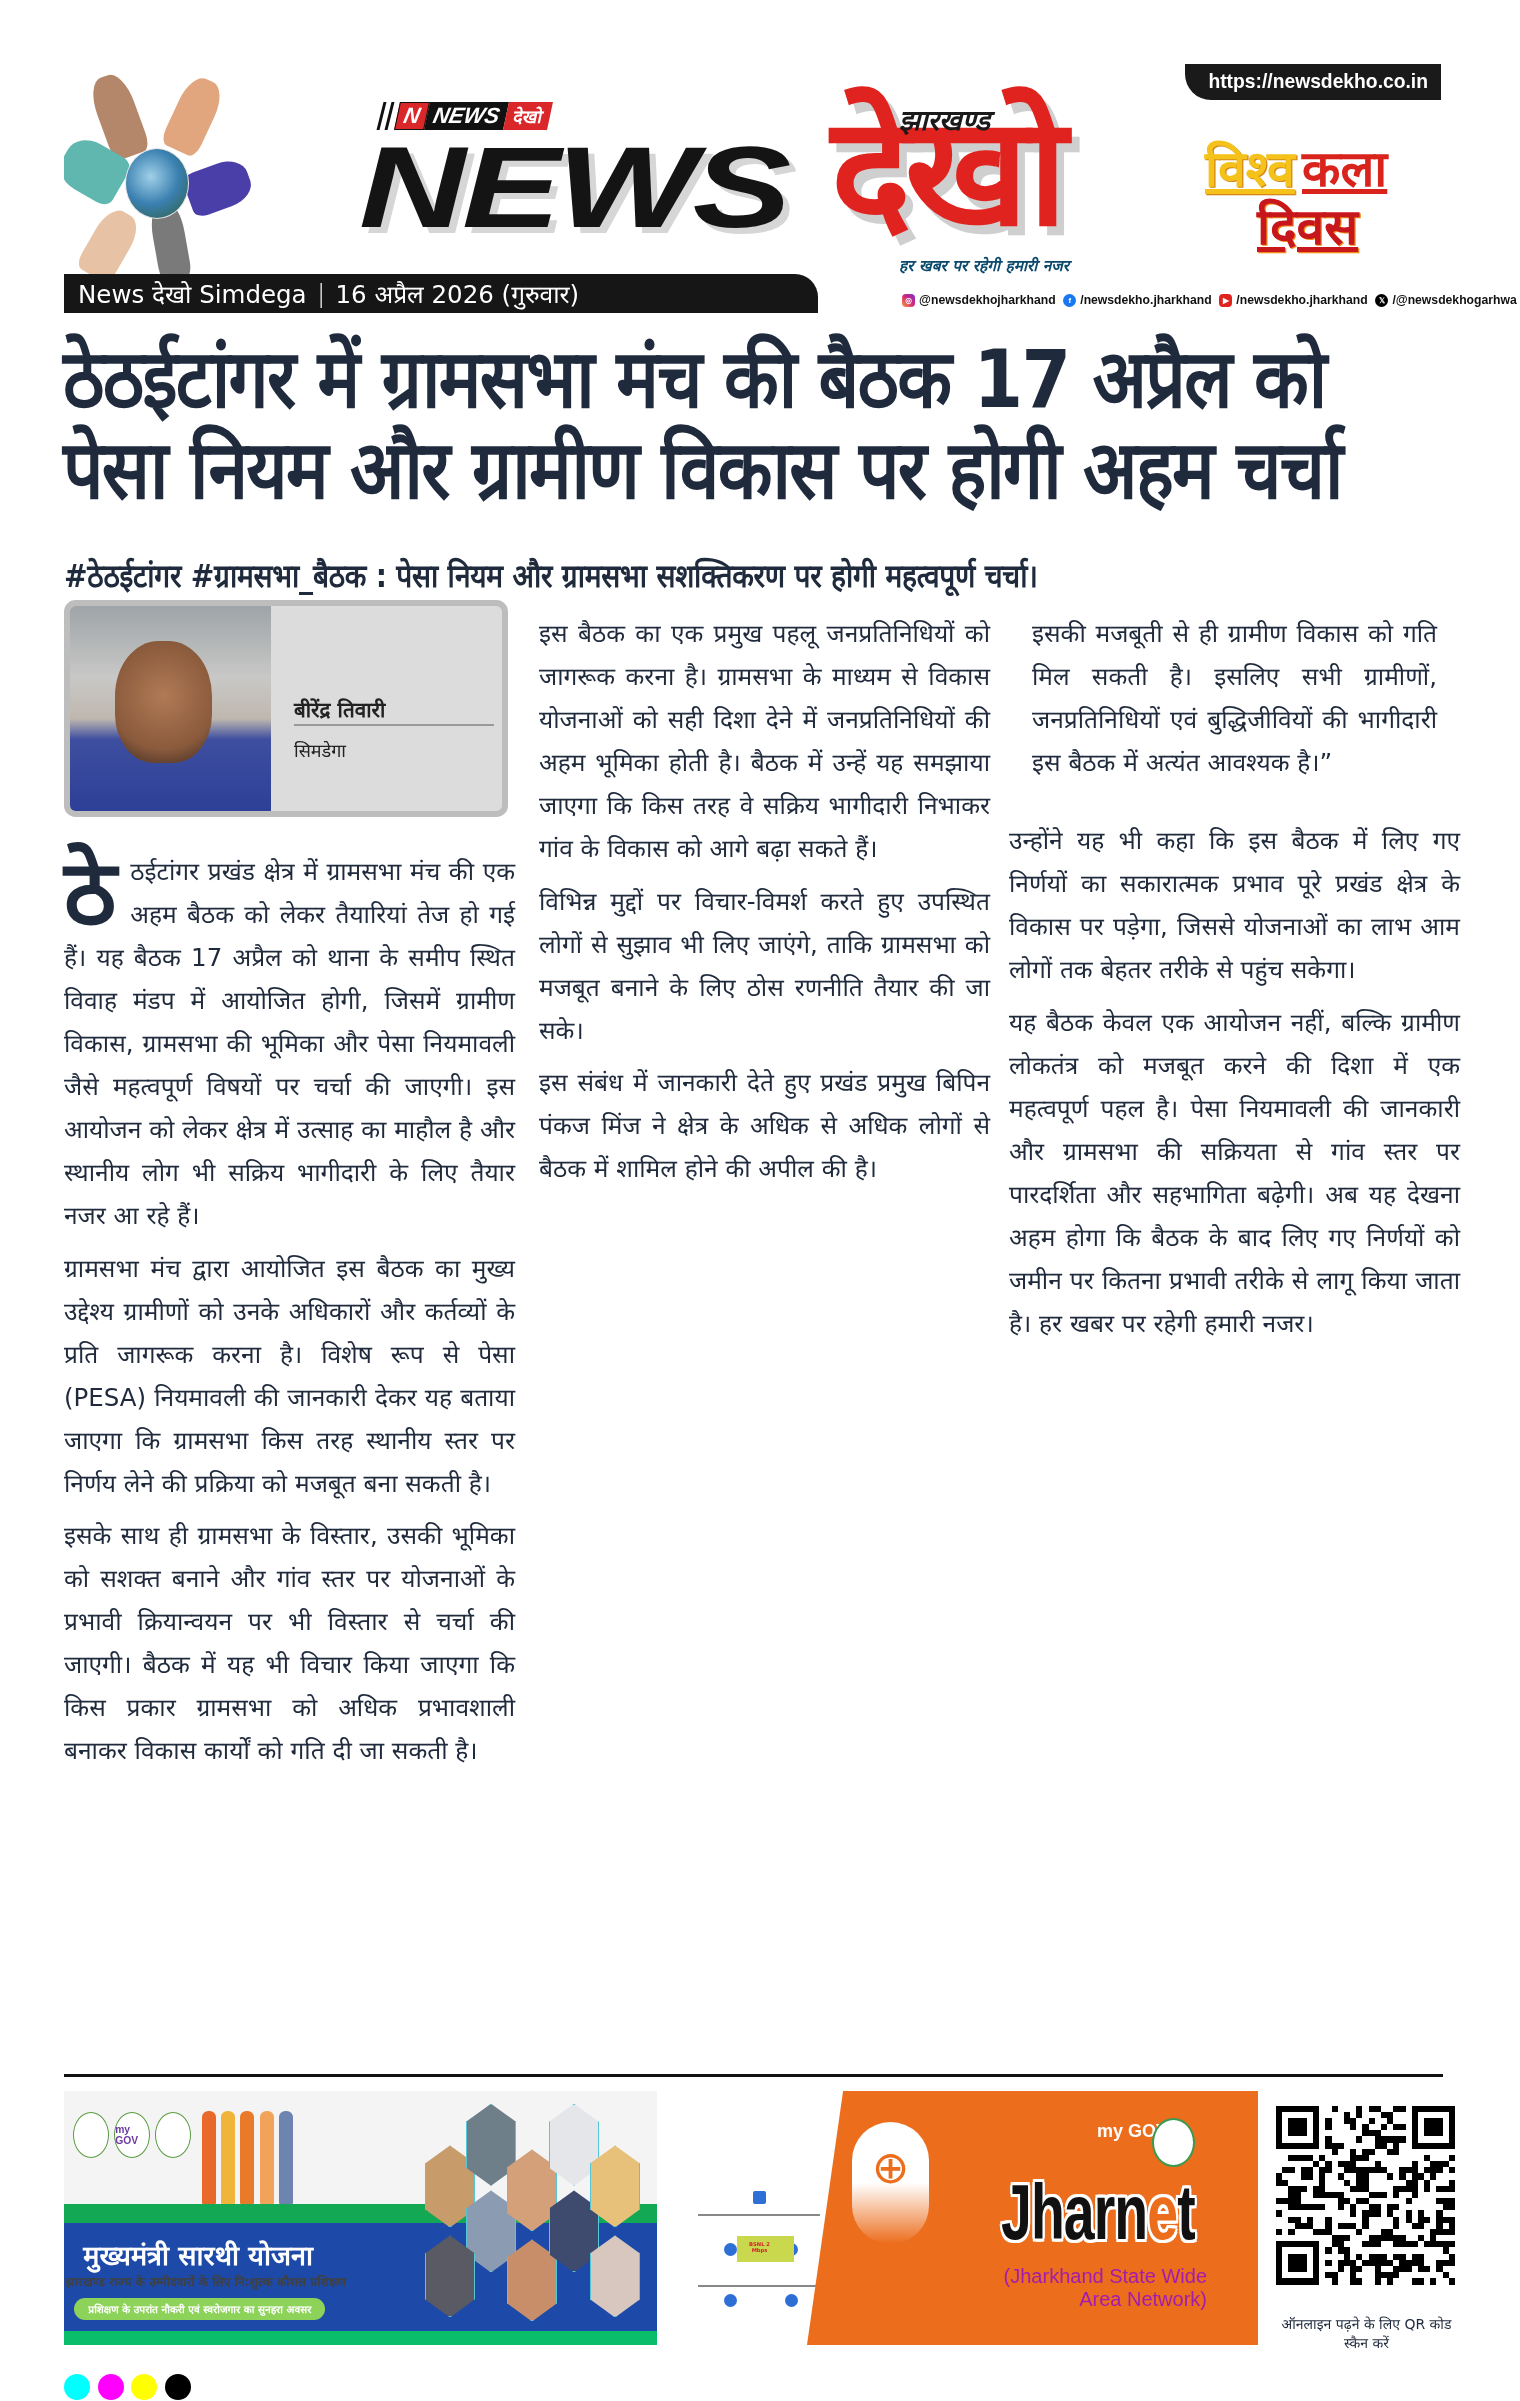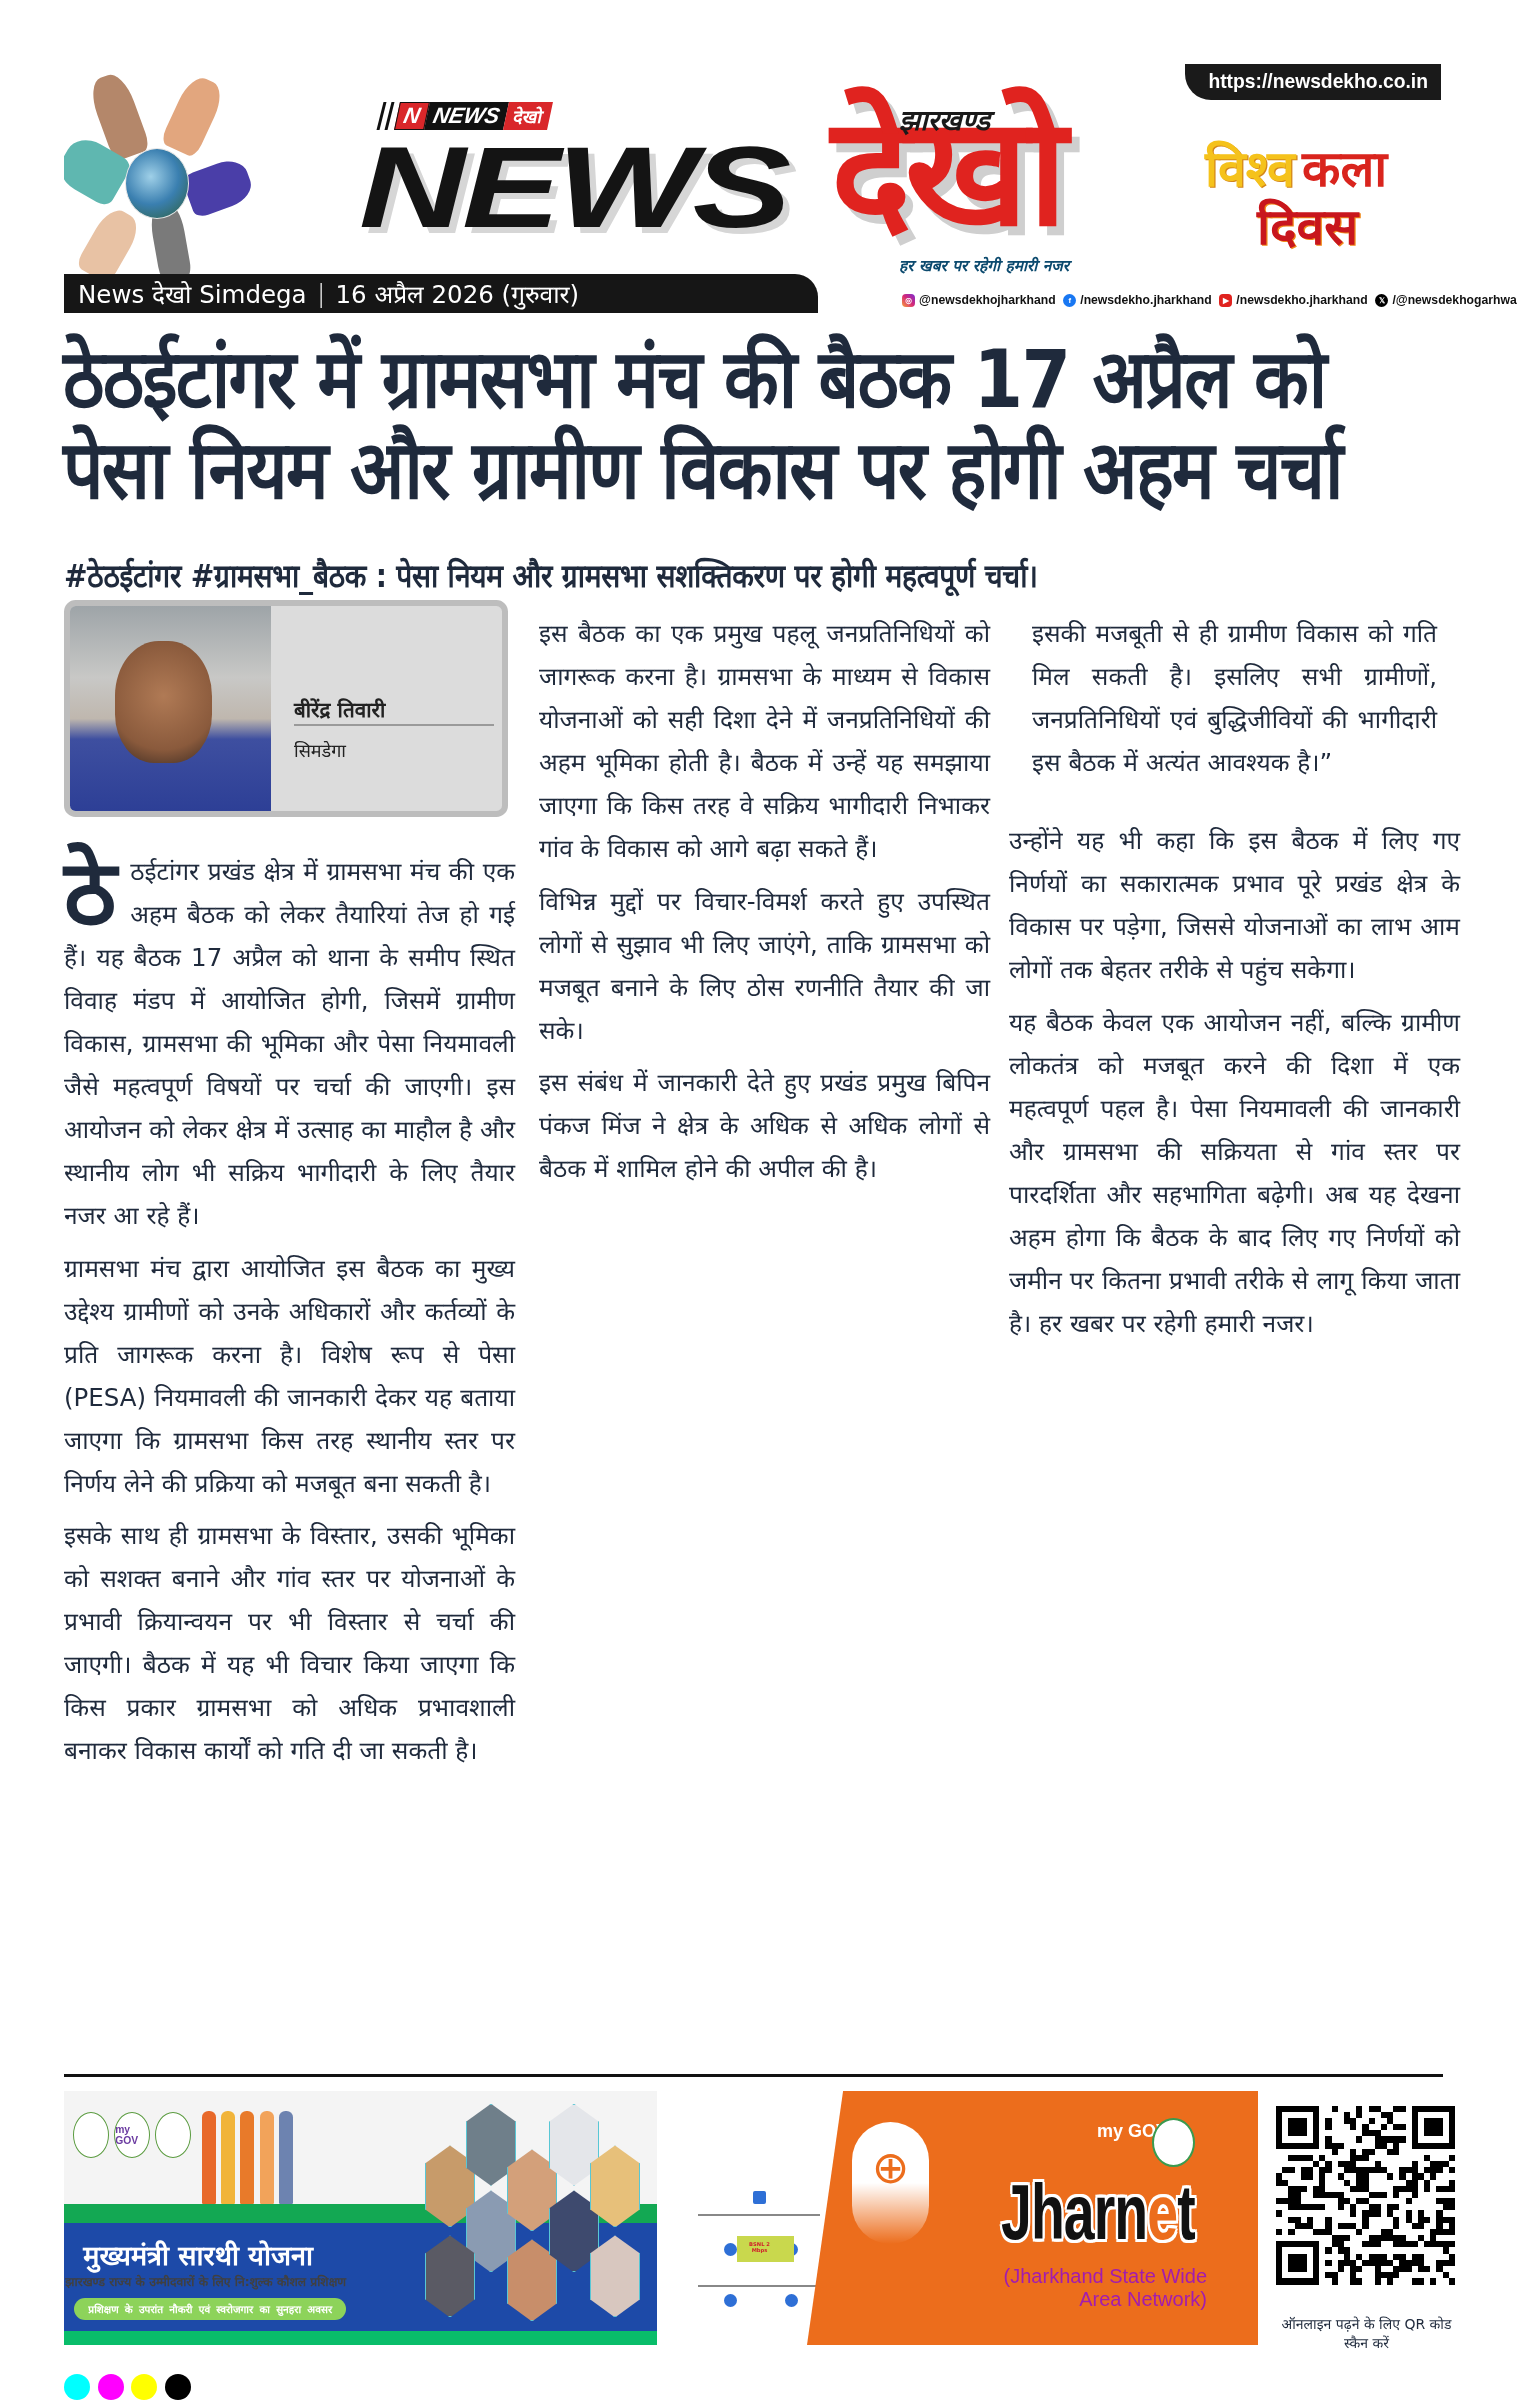--- a/index.html
+++ b/index.html
@@ -33,7 +33,7 @@
      color: #fff; font-family: "Liberation Sans", sans-serif; font-weight: bold; font-size: 19.3px; display: flex; align-items: center; justify-content: flex-end; padding-right: 13px; }
 
   .vishwa { position: absolute; left: 1205px; top: 138px; width: 219px; height: 129px; }
-  .vishwa span { position: absolute; font-weight: bold; font-size: 50px; line-height: 1; }
+  .vishwa span { position: absolute; font-weight: bold; font-size: 50px; line-height: 1; text-decoration: underline; }
   .vishwa .w1 { left: 0; top: 6.4px; color: #f5c21b; text-shadow: 1.3px 1.3px 0 #d3861a; }
   .vishwa .w2 { left: 97px; top: 6.4px; color: #d9241d; }
   .vishwa .w3 { left: 52px; top: 64px; color: #c8161d; text-shadow: 1.3px 1.3px 0 #f08a1a; }

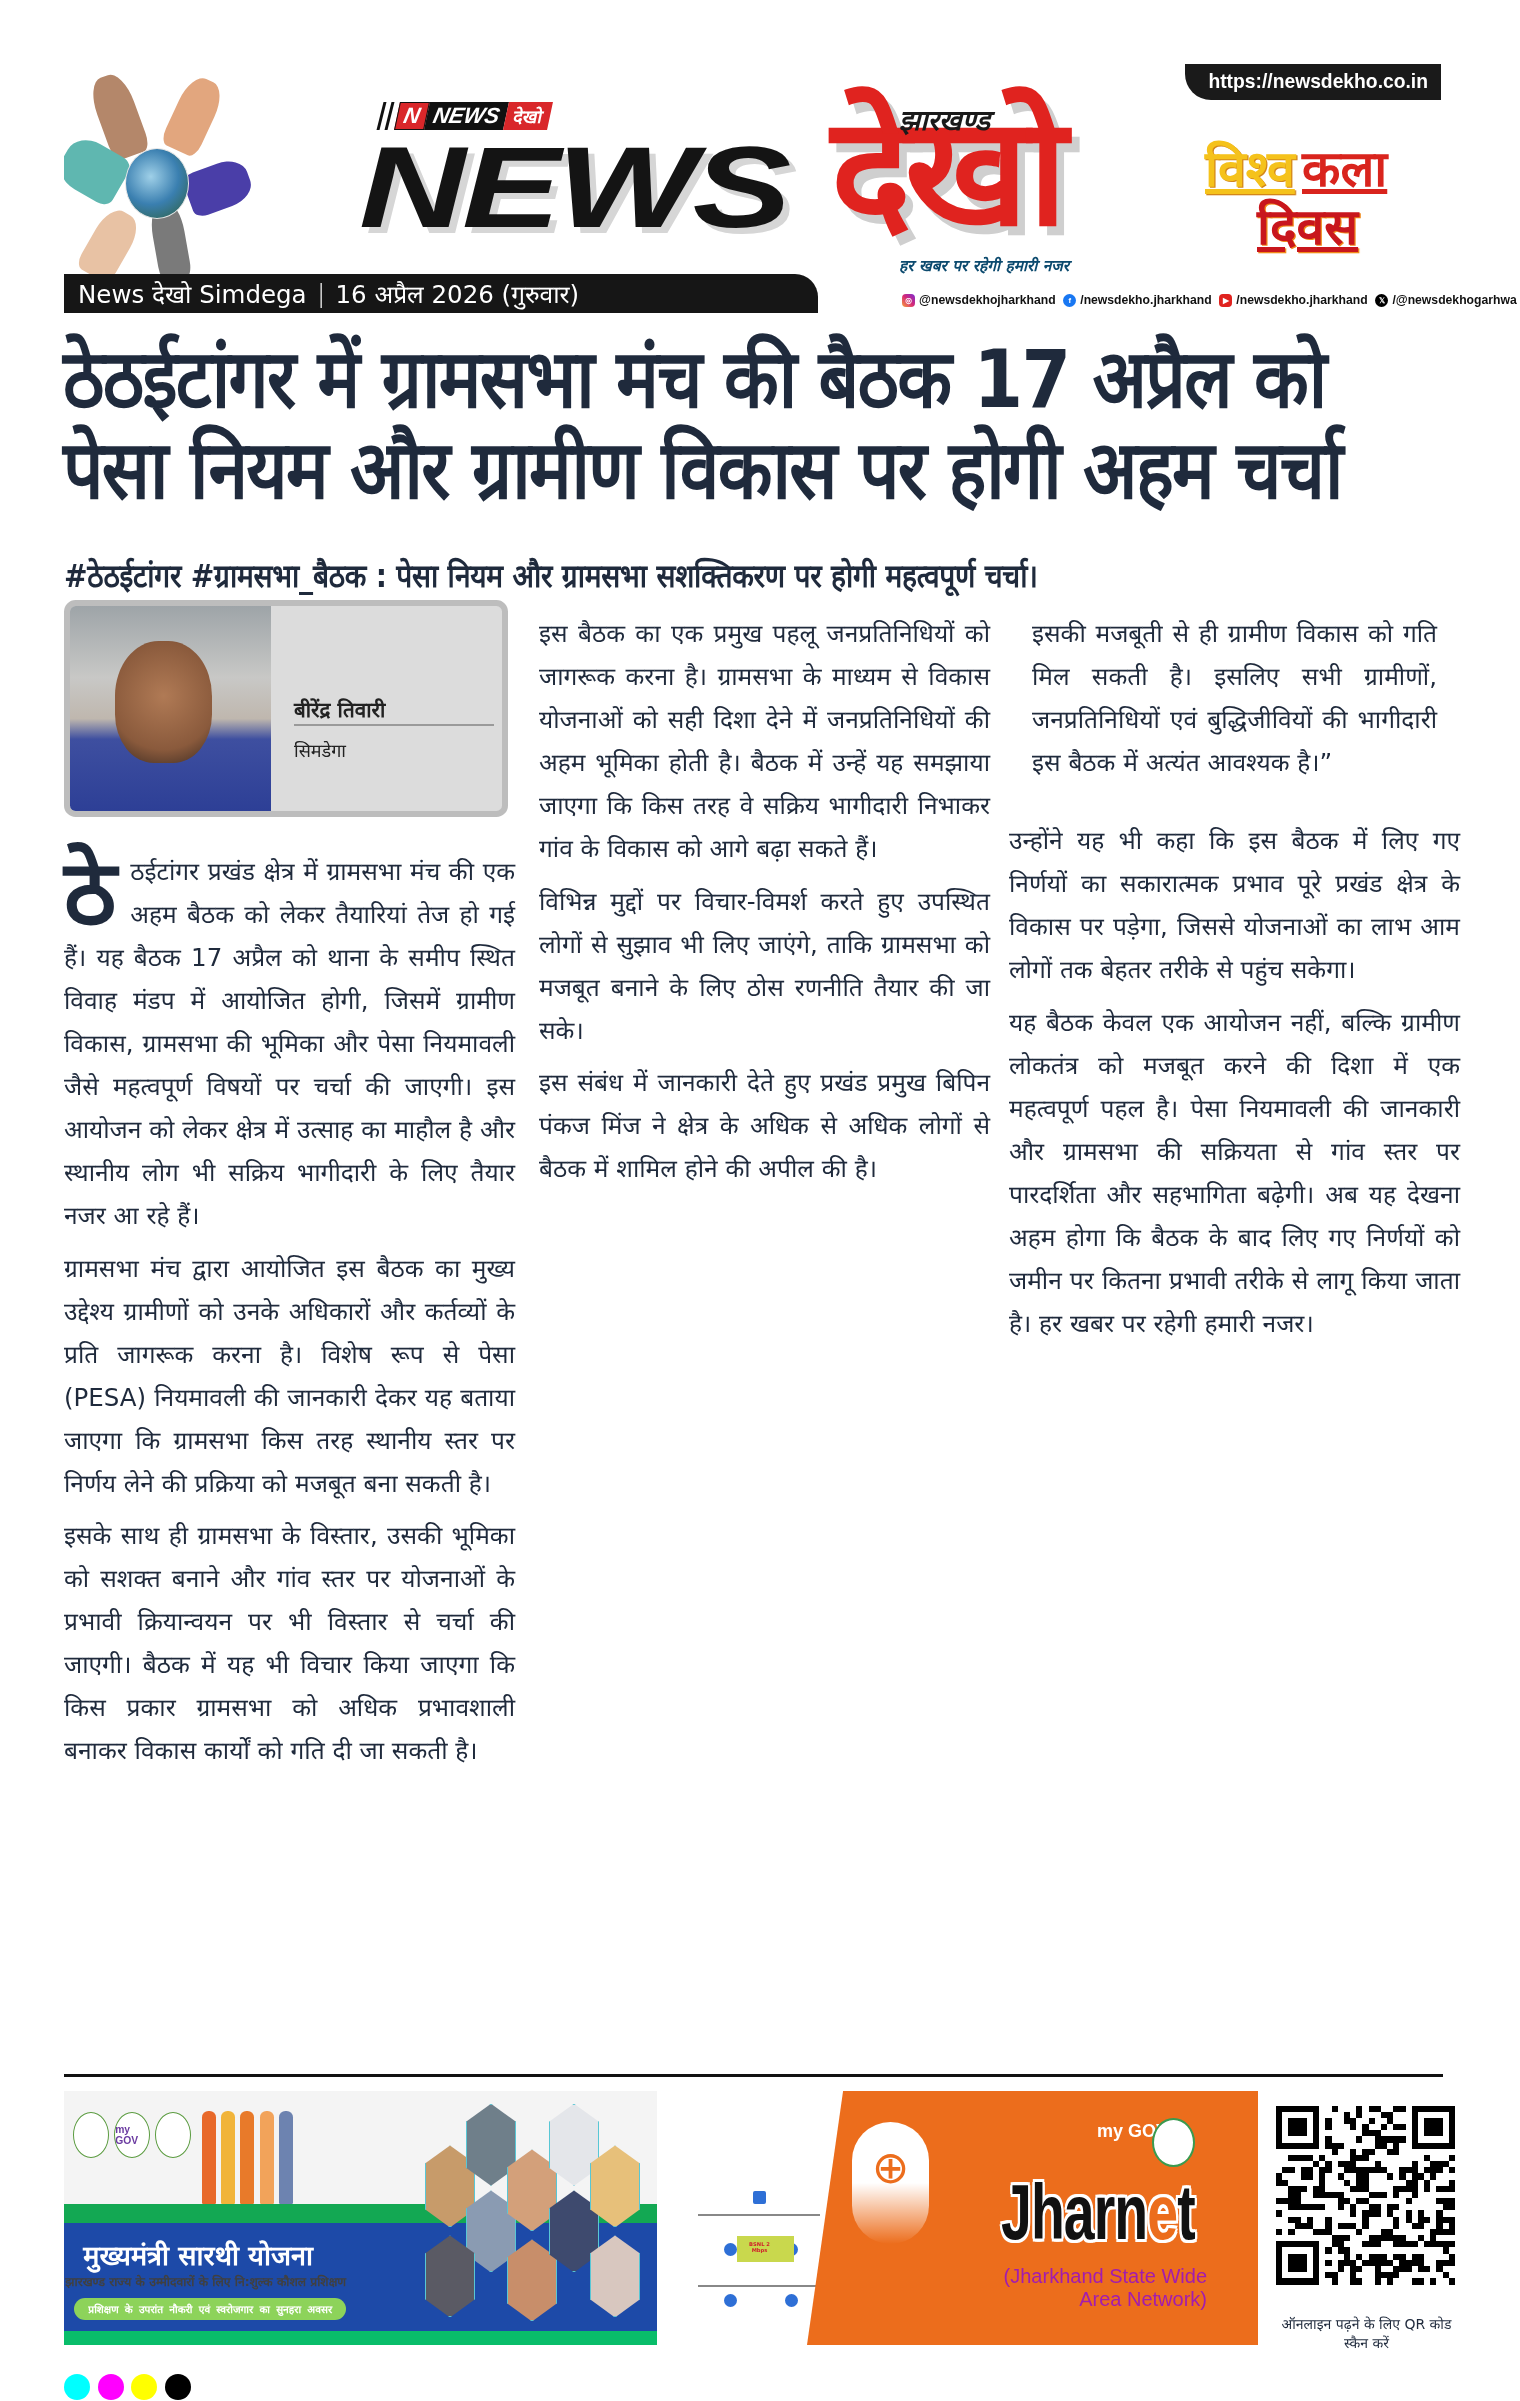--- a/index.html
+++ b/index.html
@@ -91,7 +91,7 @@
   .ad-sarthi .workers i { display: block; width: 14px; height: 93px; border-radius: 6.4px 6.4px 1.3px 1.3px; }
   .ad-sarthi .title { position: absolute; left: 19.3px; top: 145px; font-weight: bold; font-size: 27px; color: #fff; }
   .ad-sarthi .sub { position: absolute; left: 1.3px; top: 182px; font-weight: bold; font-size: 12.2px; color: #404040; white-space: nowrap; }
-  .ad-sarthi .pill { position: absolute; left: 10.3px; top: 207px; padding: 3.9px 14px; background: #8dd35a; border-radius: 13px; color: #fff; font-weight: bold; font-size: 10.3px; font-family: Liberation Mono, monospace; }
+  .ad-sarthi .pill { position: absolute; left: 10.3px; top: 207px; padding: 3.9px 14px; background: #8dd35a; border-radius: 13px; color: #fff; font-weight: bold; font-size: 10.3px; }
   .ad-sarthi .hexes { position: absolute; left: 361px; top: 6.4px; width: 232px; height: 245px; }
   .ad-sarthi .hex { position: absolute; width: 50px; height: 82px; clip-path: polygon(50% 0, 100% 22%, 100% 78%, 50% 100%, 0 78%, 0 22%);
      border: 1.9px solid #58c7d5; }

